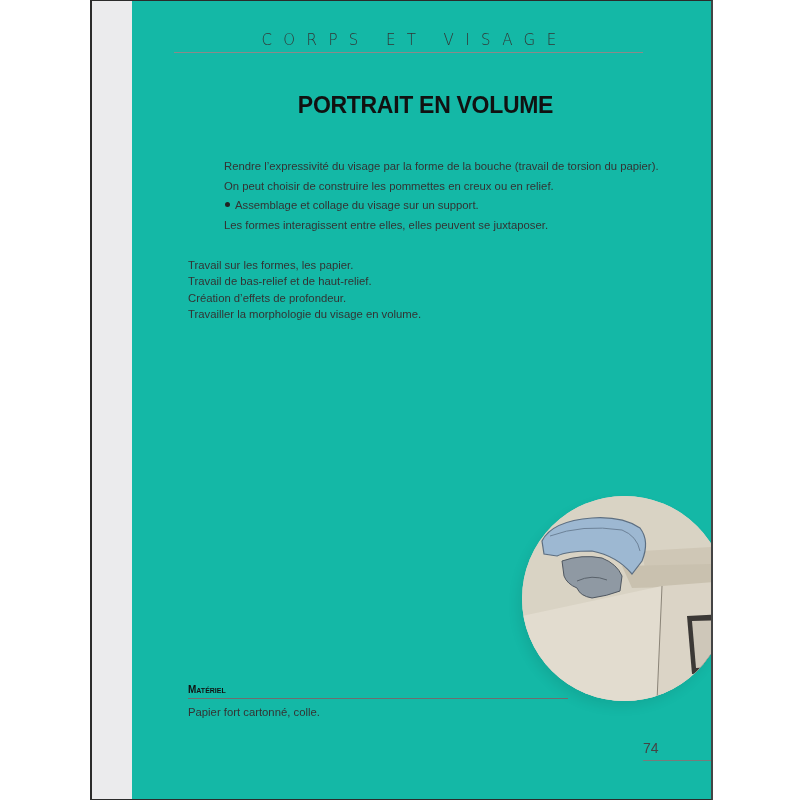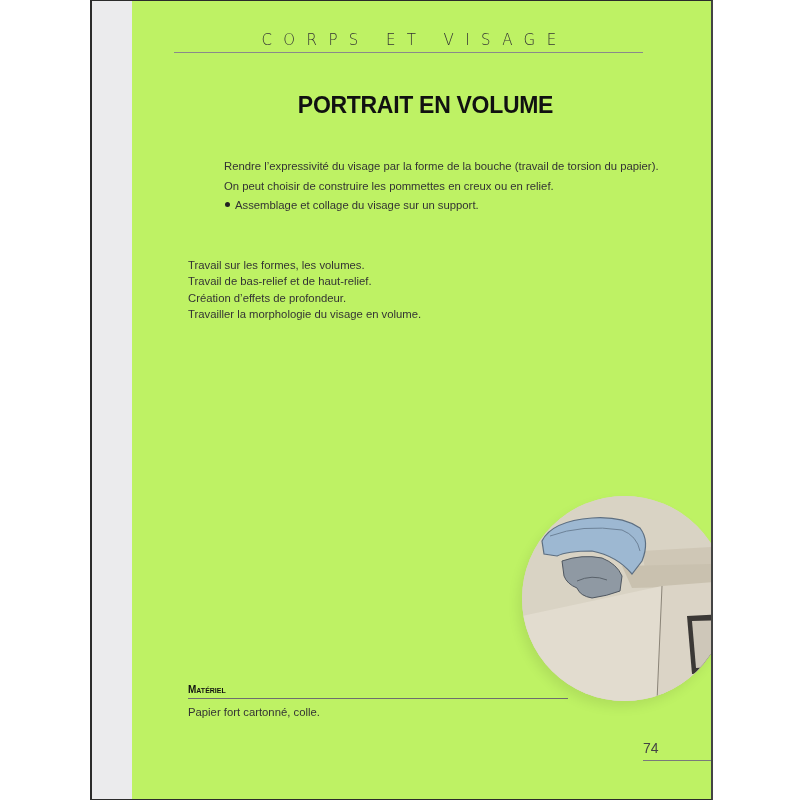--- a/index.html
+++ b/index.html
@@ -11,7 +11,7 @@
     position: absolute; left: 90px; top: 0; width: 619px; height: 798px;
     border-left: 2px solid #2b2b2b; border-right: 2px solid #444; border-bottom: 2px solid #2b2b2b;
     border-top: 1px solid #2b2b2b;
-    background: #bef264; overflow: hidden;
+    background: #14b8a6; overflow: hidden;
   }
   .gutter {
     position: absolute; left: 0; top: 0; width: 40px; height: 100%;

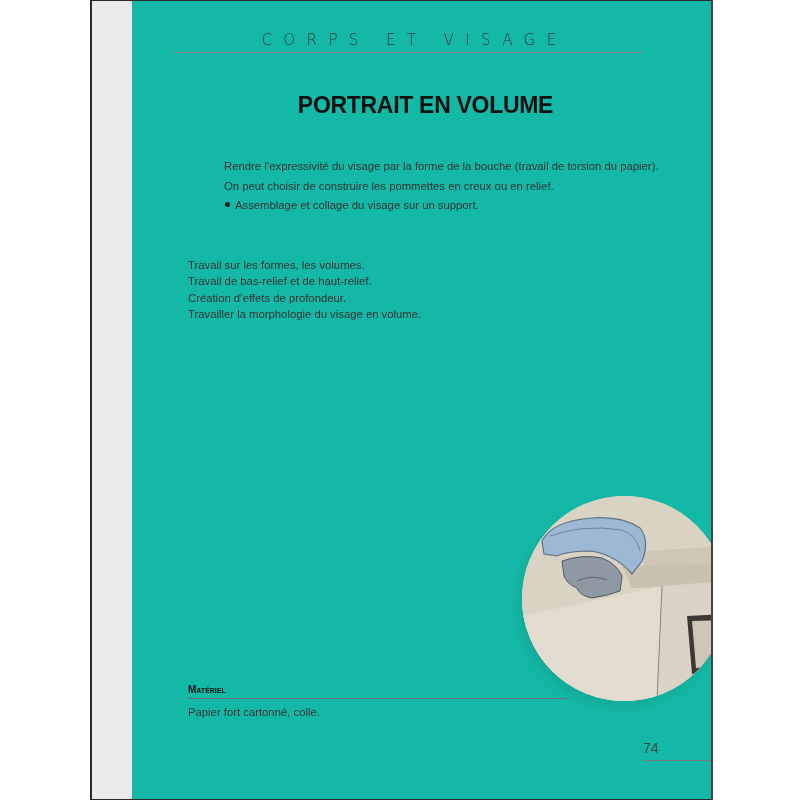--- a/index.html
+++ b/index.html
@@ -84,6 +84,7 @@
     <p>Rendre l’expressivité du visage par la forme de la bouche (travail de torsion du papier).</p>
     <p>On peut choisir de construire les pommettes en creux ou en relief.</p>
     <p class="bullet"><span>Assemblage et collage du visage sur un support.</span></p>
+    <p>Les formes interagissent entre elles, elles peuvent se juxtaposer.</p>
   </div>
 
   <div class="section">

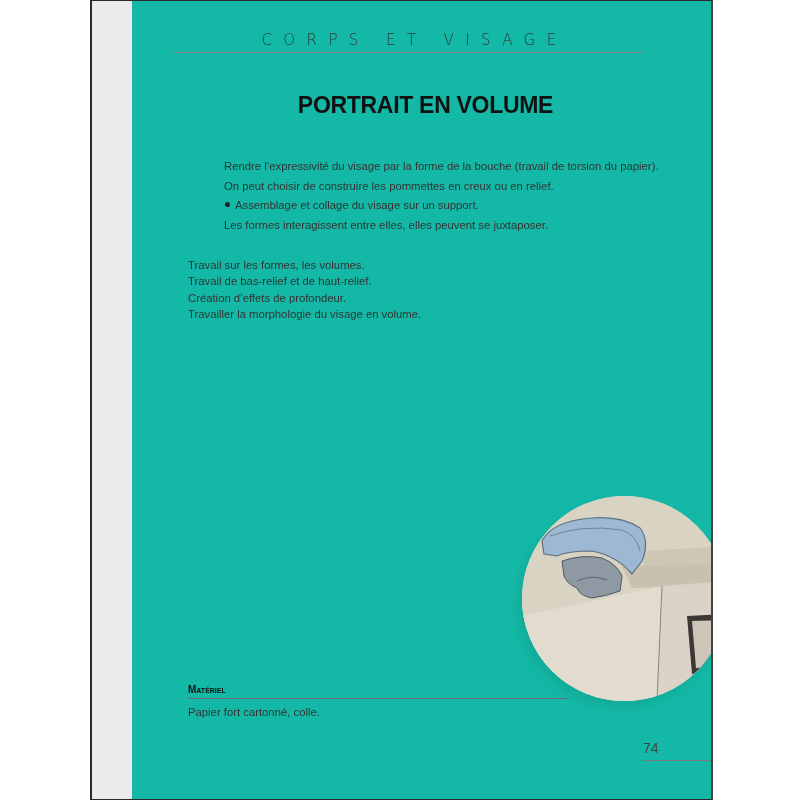--- a/index.html
+++ b/index.html
@@ -89,7 +89,7 @@
 
   <div class="section">
     <ul>
-      <li>Travail sur les formes, les volumes.</li>
+      <li>Travail sur les formes, les papier.</li>
       <li>Travail de bas-relief et de haut-relief.</li>
       <li>Création d’effets de profondeur.</li>
       <li>Travailler la morphologie du visage en volume.</li>

